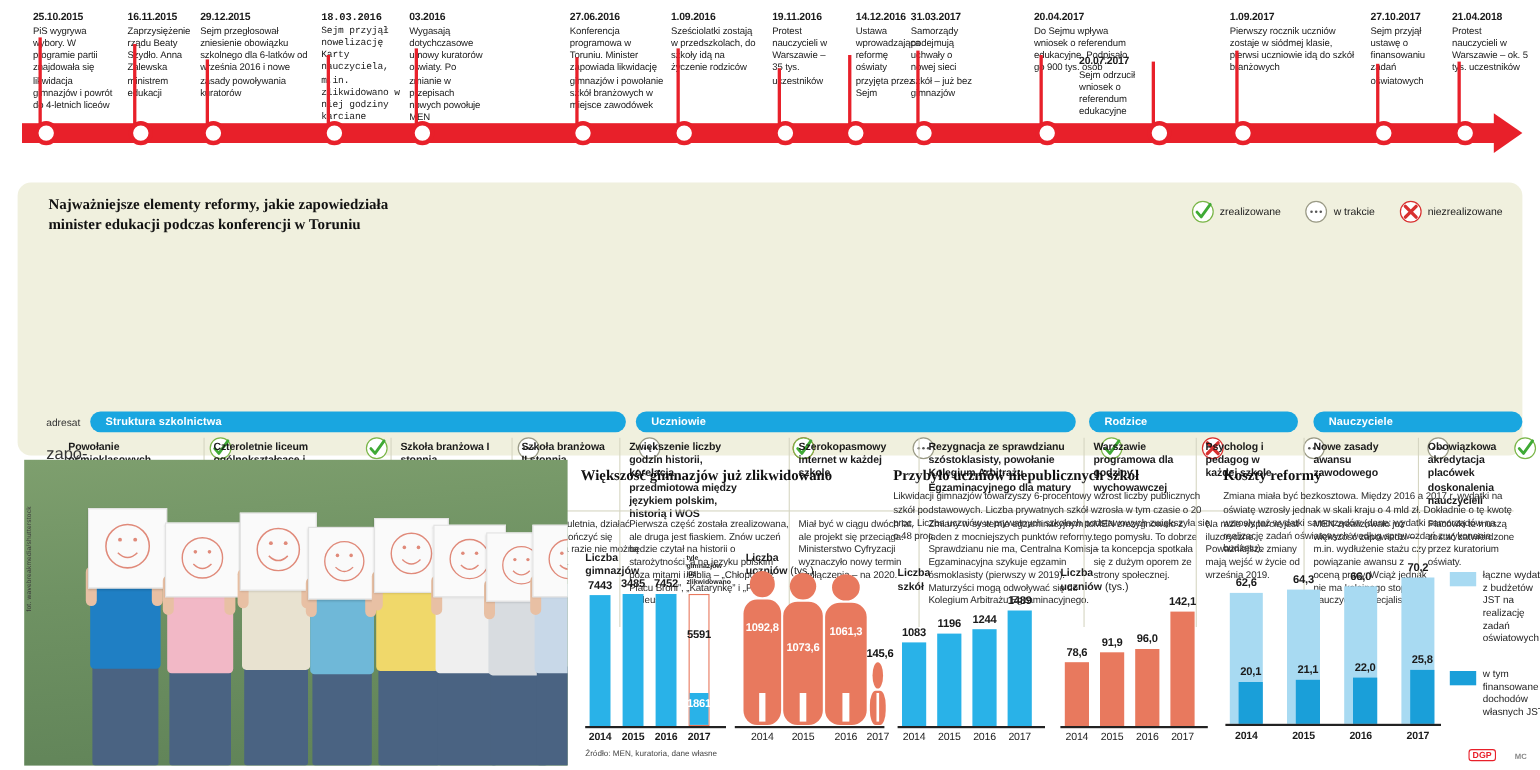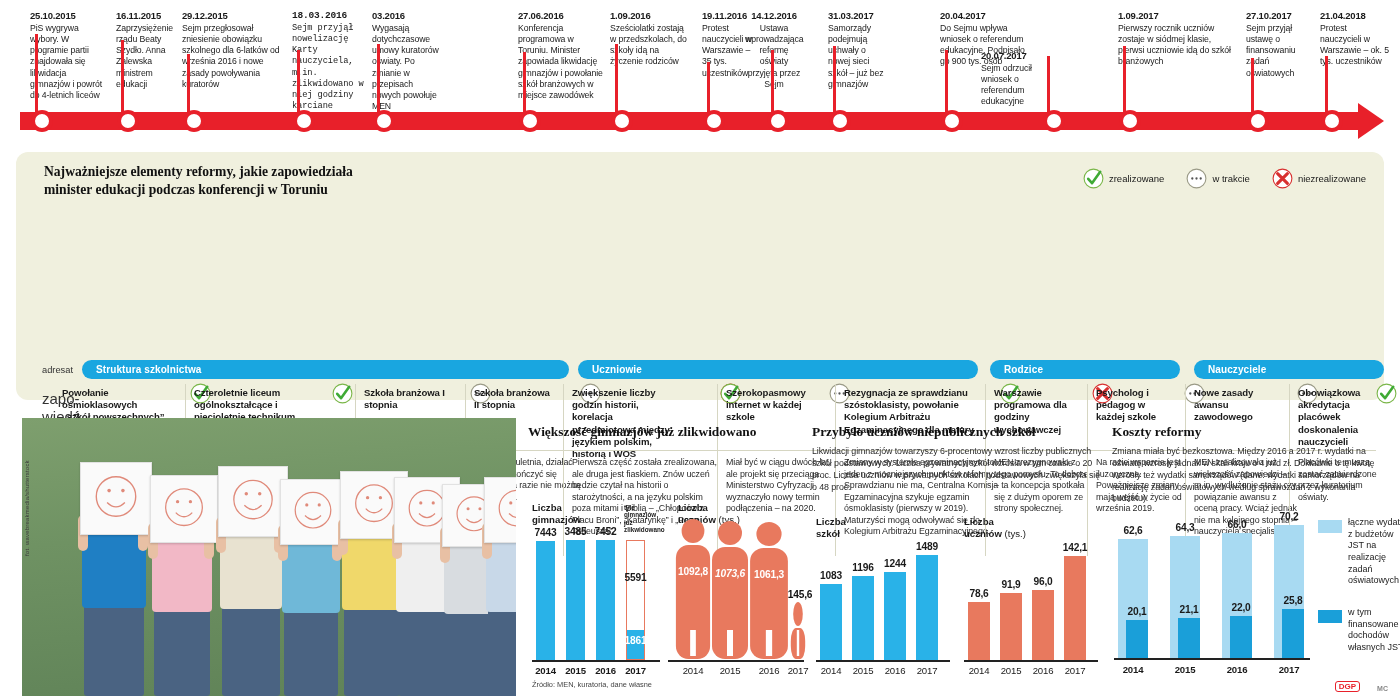--- a/index.html
+++ b/index.html
@@ -174,7 +174,7 @@
         <div class="tl-date">19.11.2016</div>
                    <div class="tl-text">Protest nauczycieli w Warszawie – 35 tys. uczestników</div>
       </div>
-      <div class="tl-item" style="left: 745px; width: 58px; text-align: center;">
+      <div class="tl-item" style="left: 778px; width: 58px;">
         <div class="tl-date">14.12.2016</div>
                    <div class="tl-text">Ustawa wprowadzająca reformę oświaty przyjęta przez Sejm</div>
       </div>

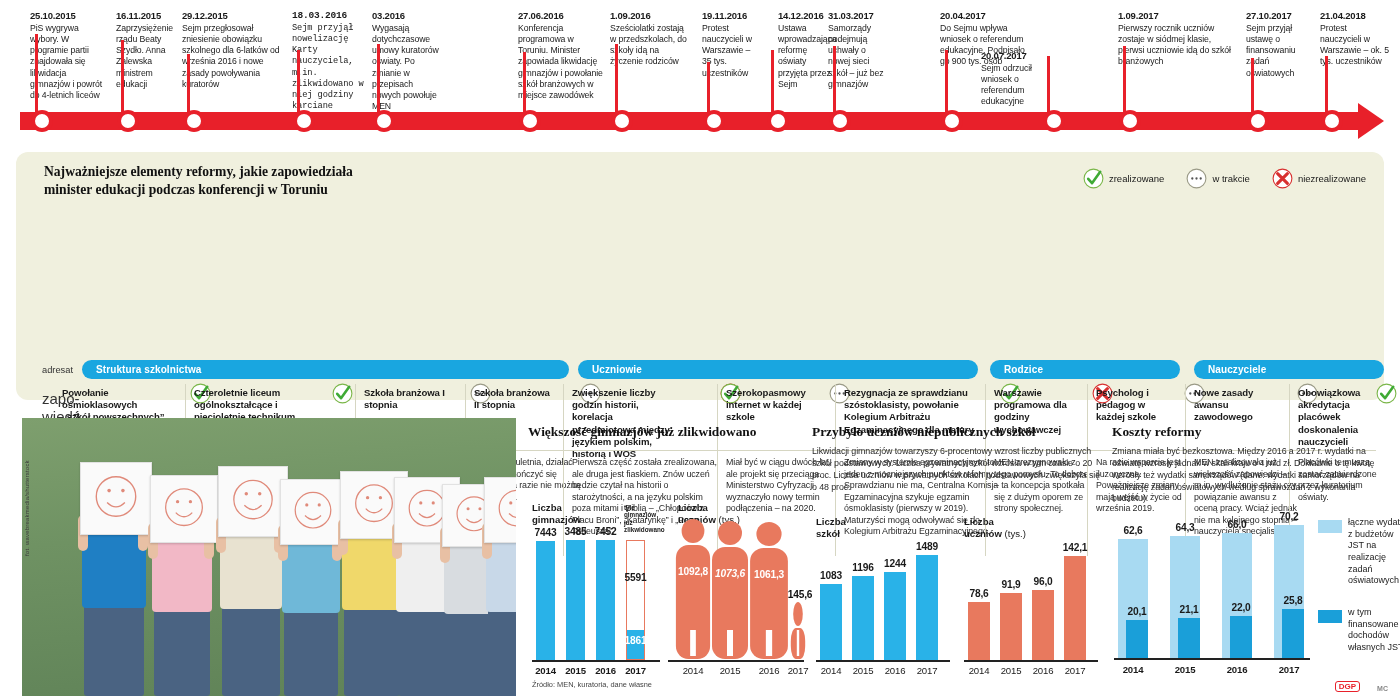--- a/index.html
+++ b/index.html
@@ -40,7 +40,7 @@
 
   
   .panel {
-    position: absolute; left: 16px; top: 152px;
+    position: absolute; left: 16px; top: 166px;
     width: 1368px; height: 248px;
     background: #f0f0de;
     border-radius: 12px;

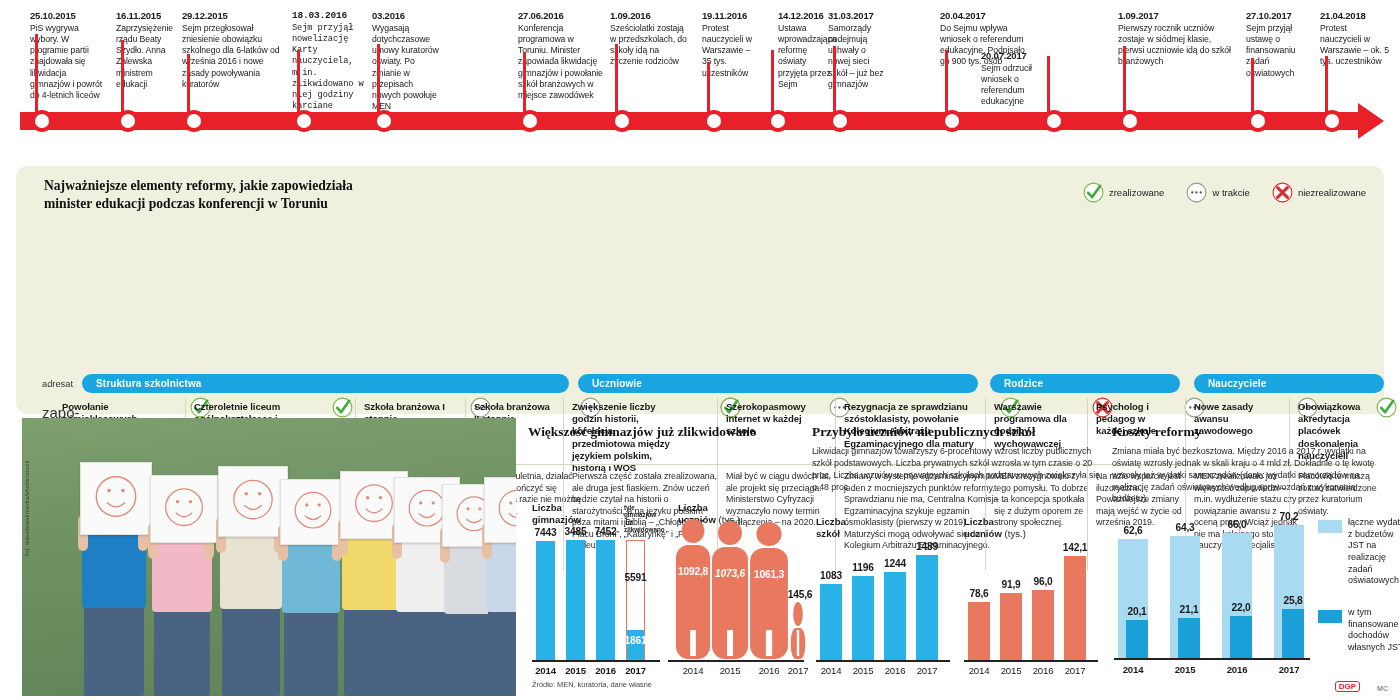--- a/index.html
+++ b/index.html
@@ -562,7 +562,7 @@
             <rect x="2" y="27" width="36" height="112" rx="13" fill="#e8795e"></rect>
             <rect x="17" y="110" width="6" height="26" fill="#fff"></rect>
           </svg></div>
-        <div class="bar-val" style="left: 176px; top: 144px; width: 52px; color: rgb(255, 255, 255); font-style: italic;">1073,6</div>
+        <div class="bar-val" style="left: 176px; top: 160px; width: 52px; color: rgb(255, 255, 255);">1073,6</div>
         <div class="xlab" style="left: 174px; top: 241px; width: 56px; font-weight: normal;">2015</div>
         <div style="position: absolute; left: 220px; top: 97px; width: 42px; height: 139px;"><svg width="42" height="139" viewBox="0 0 40 139" preserveAspectRatio="none">
             <circle cx="20" cy="13" r="12" fill="#e8795e"></circle>

